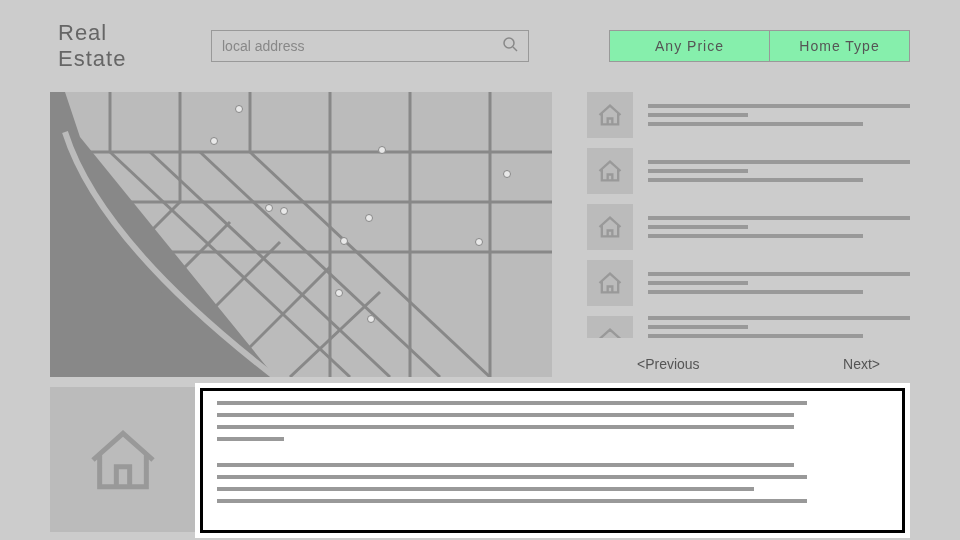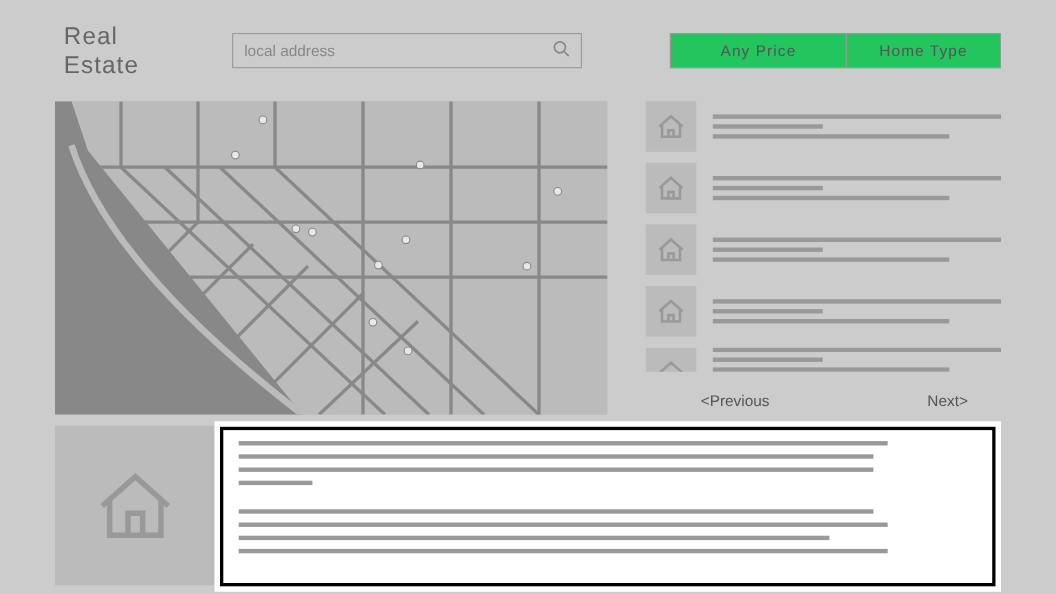--- a/index.html
+++ b/index.html
@@ -49,7 +49,7 @@
     .filter-btn {
       height: 32px;
       border: 1px solid #999999;
-      background: #22c55e;
+      background: #86efac;
       color: #555555;
       font-size: 14px;
       padding: 0 18px;

